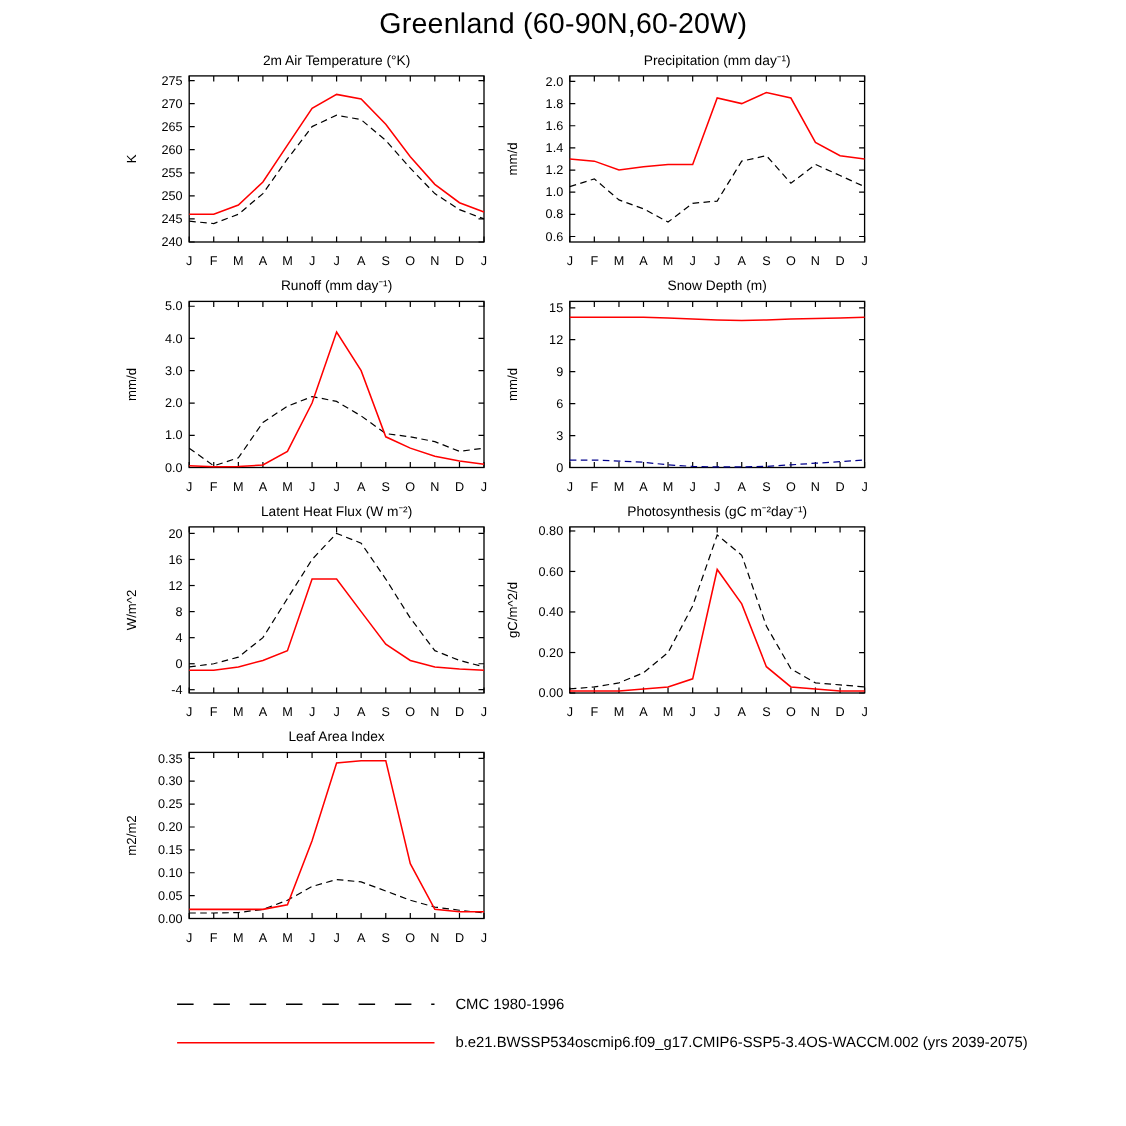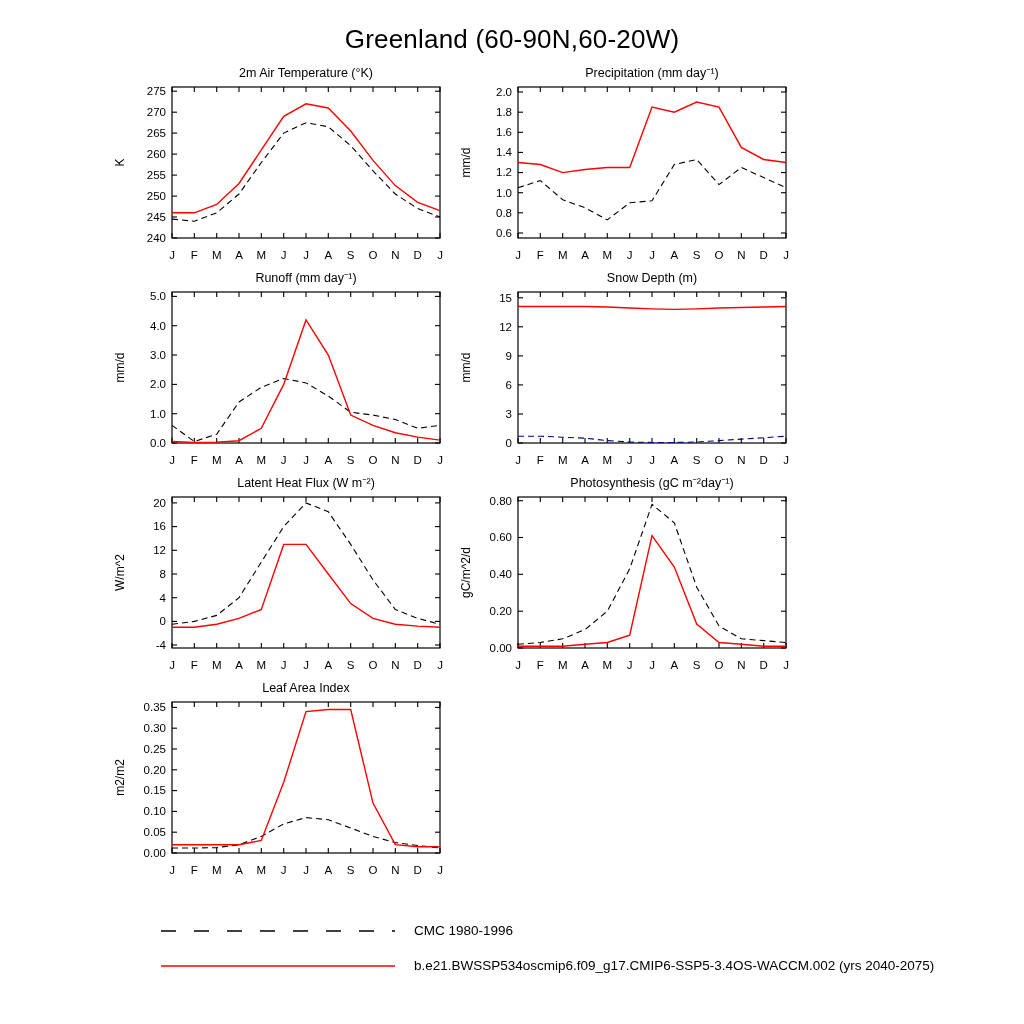--- a/index.html
+++ b/index.html
@@ -6,7 +6,7 @@
   html,body{margin:0;padding:0;background:#ffffff;width:1024px;height:1024px;
     font-family:"Liberation Sans",sans-serif;color:#000;overflow:hidden}
   .main-title{font-size:26px;font-weight:normal;text-align:center;margin:0;
-    padding:24px 0 8px 0;letter-spacing:.2px}
+    padding:6px 0 8px 0;letter-spacing:.2px}
   .chart-grid{display:grid;grid-template-columns:346px 346px;margin-left:110px}
   .chart-cell{width:346px;height:205px}
   svg text{fill:#000}

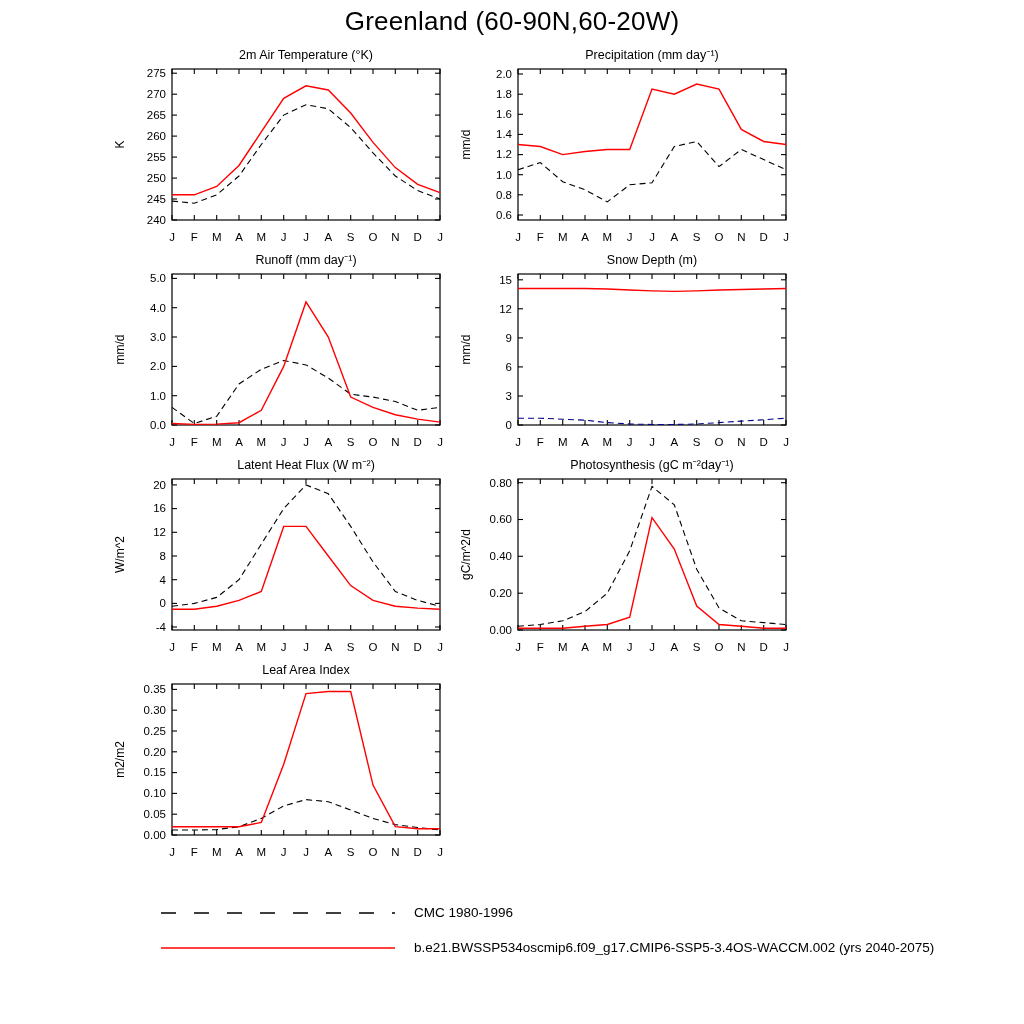--- a/index.html
+++ b/index.html
@@ -503,7 +503,7 @@
         <svg width="240" height="16">
           <line x1="3" y1="8" x2="237" y2="8" stroke="#ff0000" stroke-width="1.3"></line>
         </svg>
-        <span class="legend-label">b.e21.BWSSP534oscmip6.f09_g17.CMIP6-SSP5-3.4OS-WACCM.002 (yrs 2040-2075)</span>
+        <span class="legend-label">b.e21.BWSSP534oscmip6.f09_g17.CMIP6-SSP5-3.4OS-WACCM.002 (yrs 2039-2075)</span>
       </div>
     </div>
 </div>

